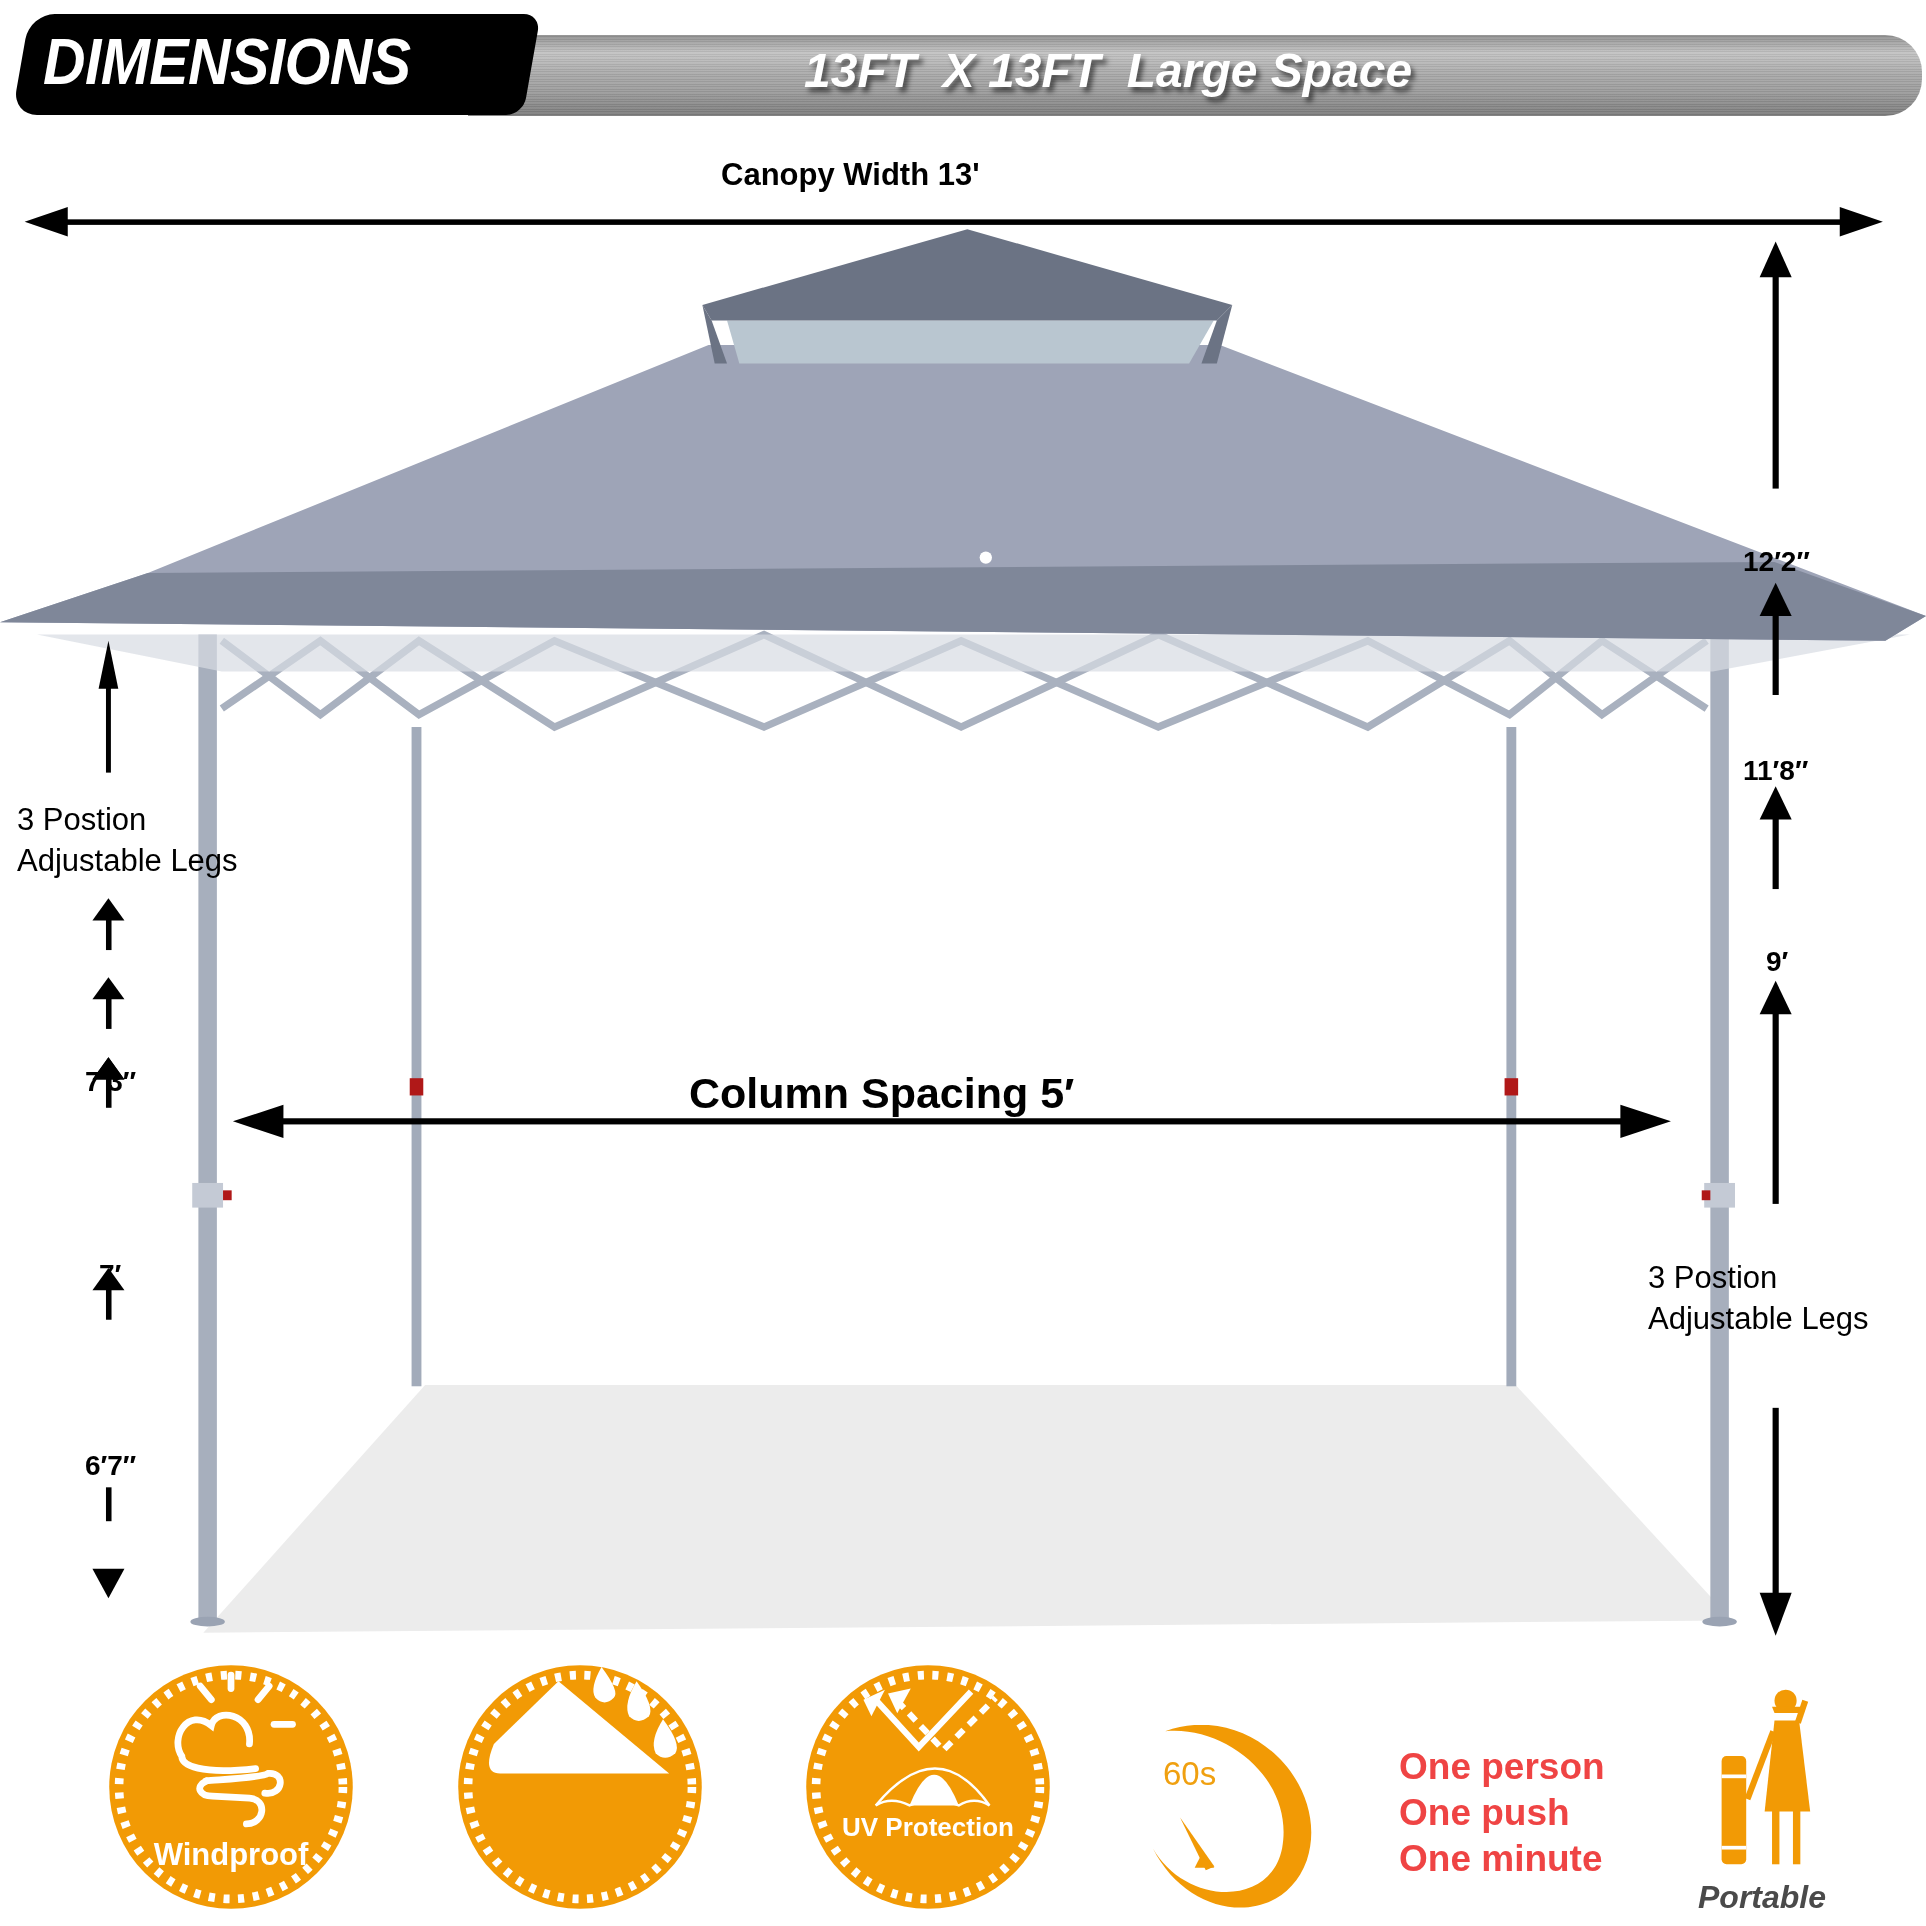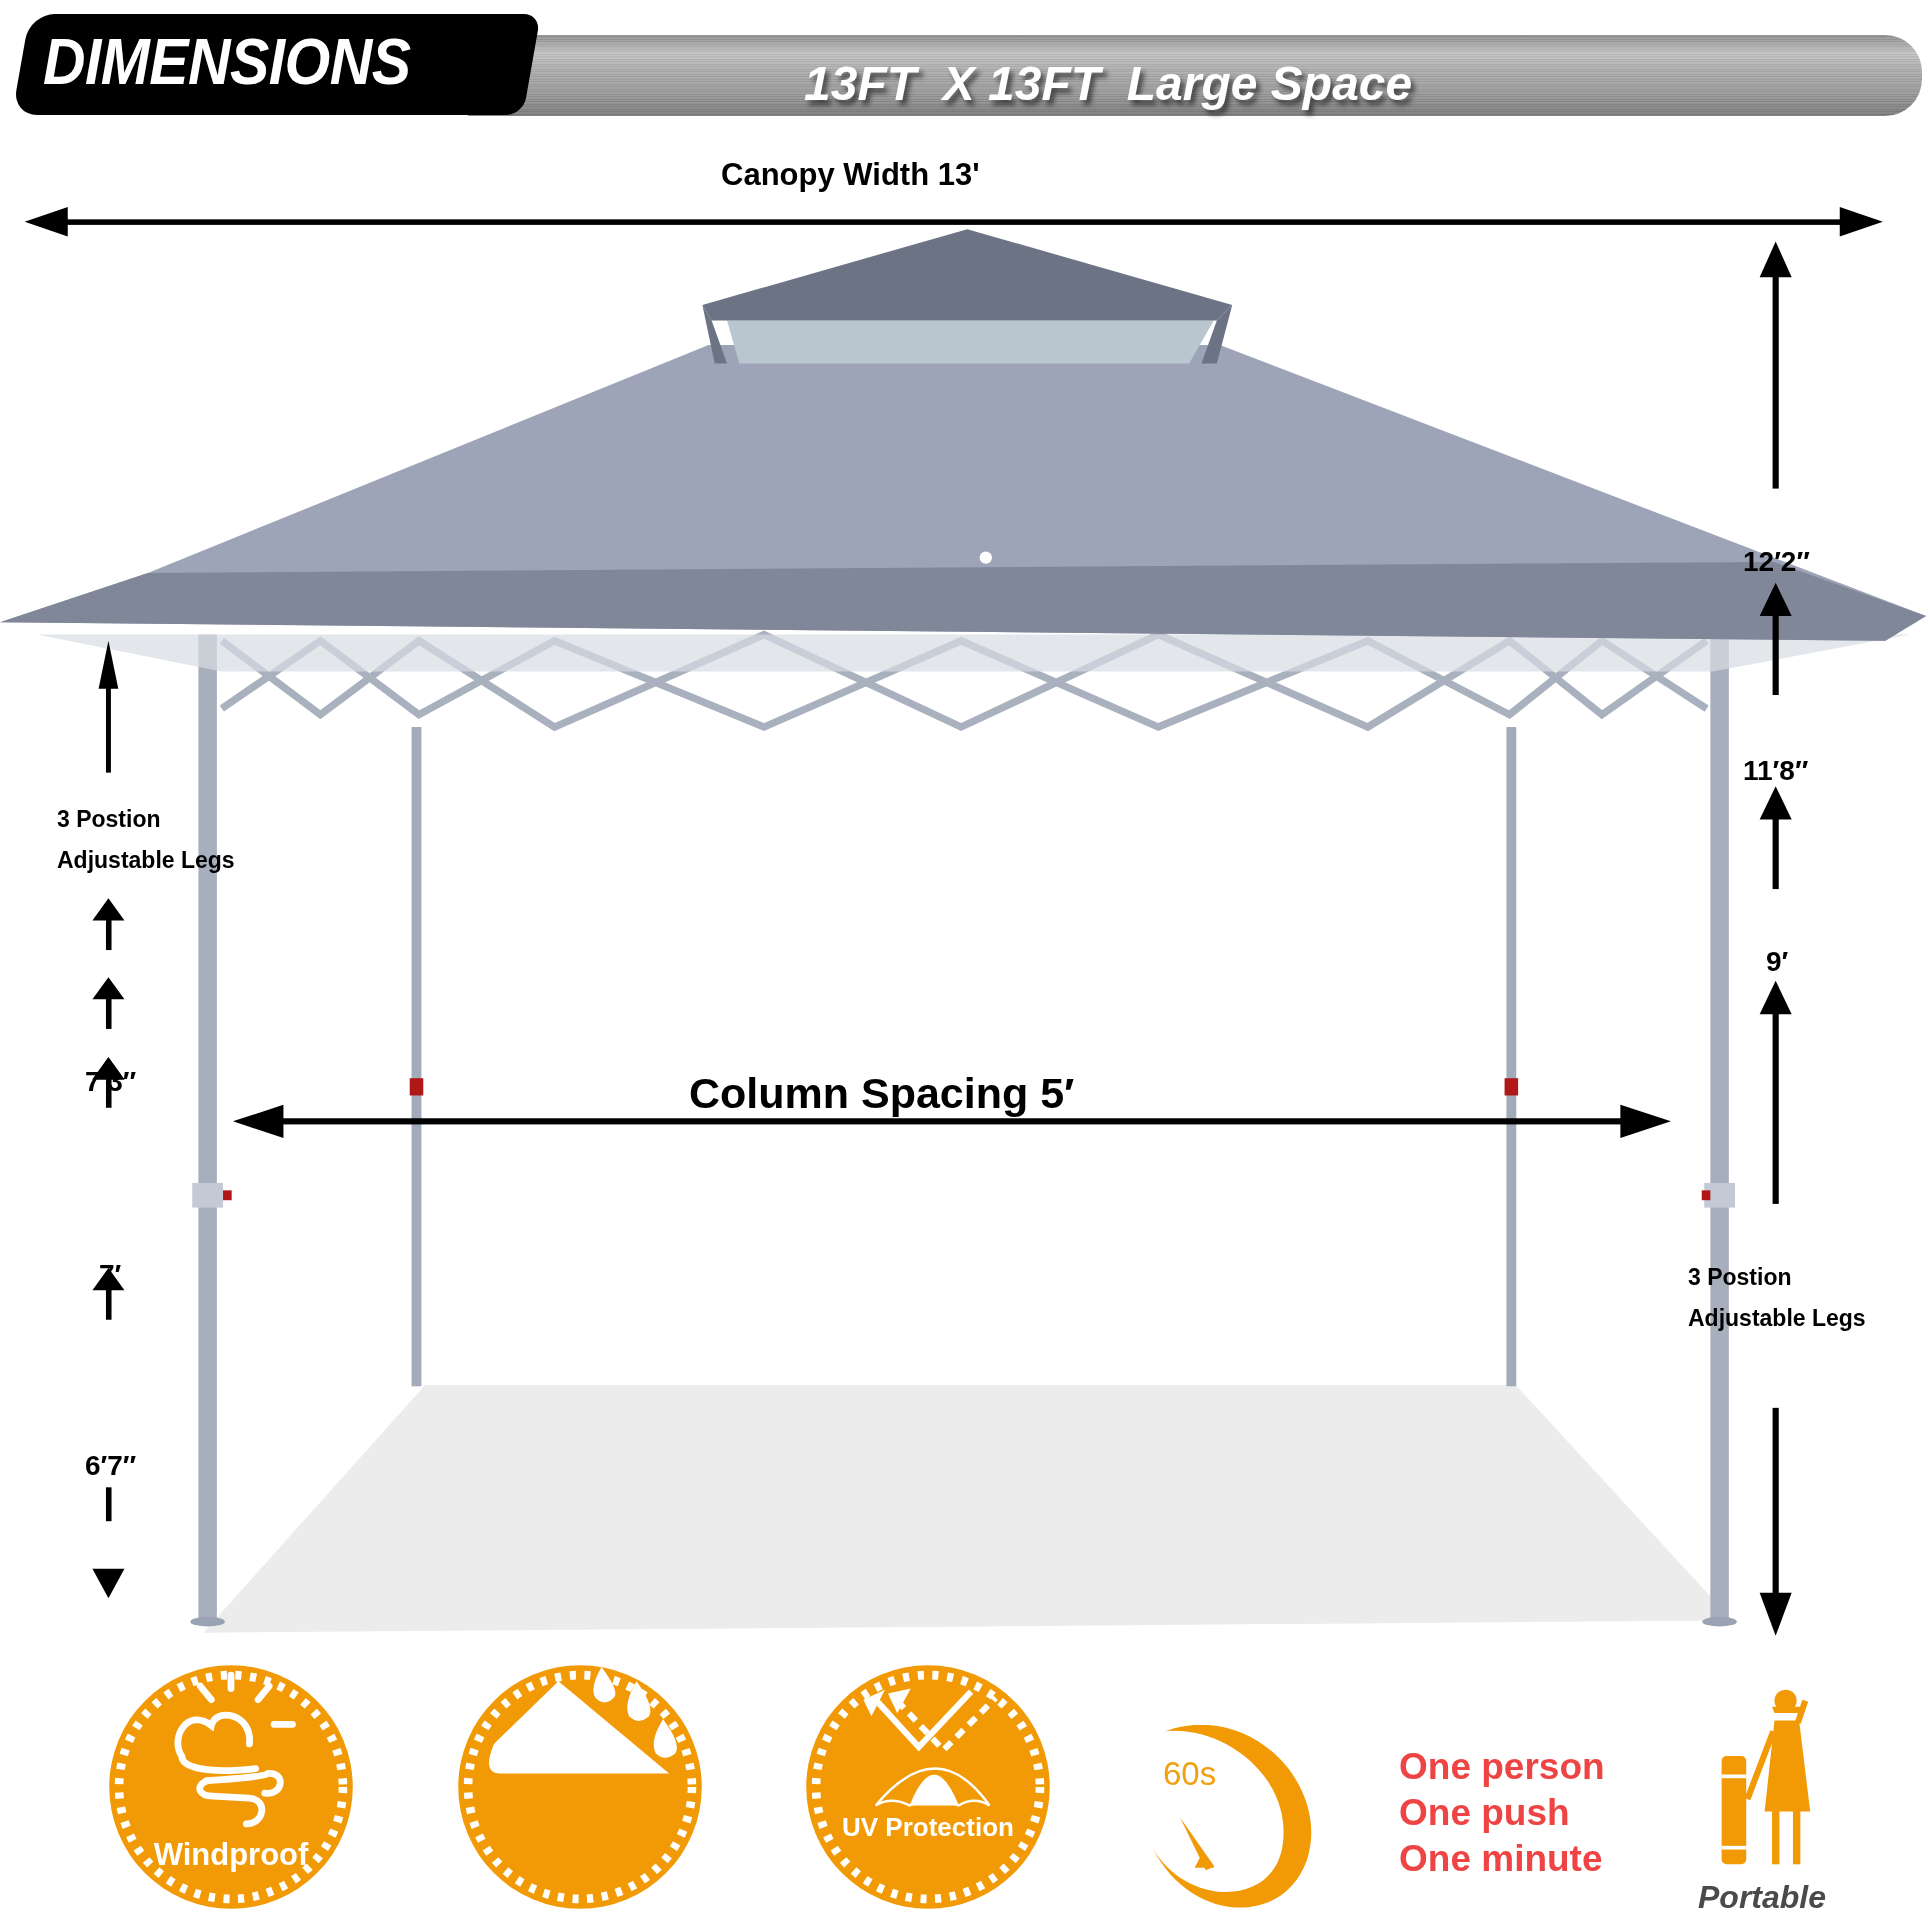--- a/index.html
+++ b/index.html
@@ -17,7 +17,7 @@
     transform: skewX(-10deg); transform-origin: bottom left; border-radius: 25px 17px 17px 25px; width: 511px; left: 12.3px; }
   .banner-title { left: 43px; top: 25px; font-size: 64px; font-weight: 700; font-style: italic;
     color: #fff; letter-spacing: -0.6px; transform: scaleX(0.92); transform-origin: left; }
-  .banner-subtitle { left: 804px; top: 56px; font-size: 48px; font-weight: 700; font-style: italic;
+  .banner-subtitle { left: 804px; top: 43px; font-size: 48px; font-weight: 700; font-style: italic;
     color: #fff; text-shadow: 3.7px 5px 5px rgba(0,0,0,0.55); white-space: pre; }
 
   

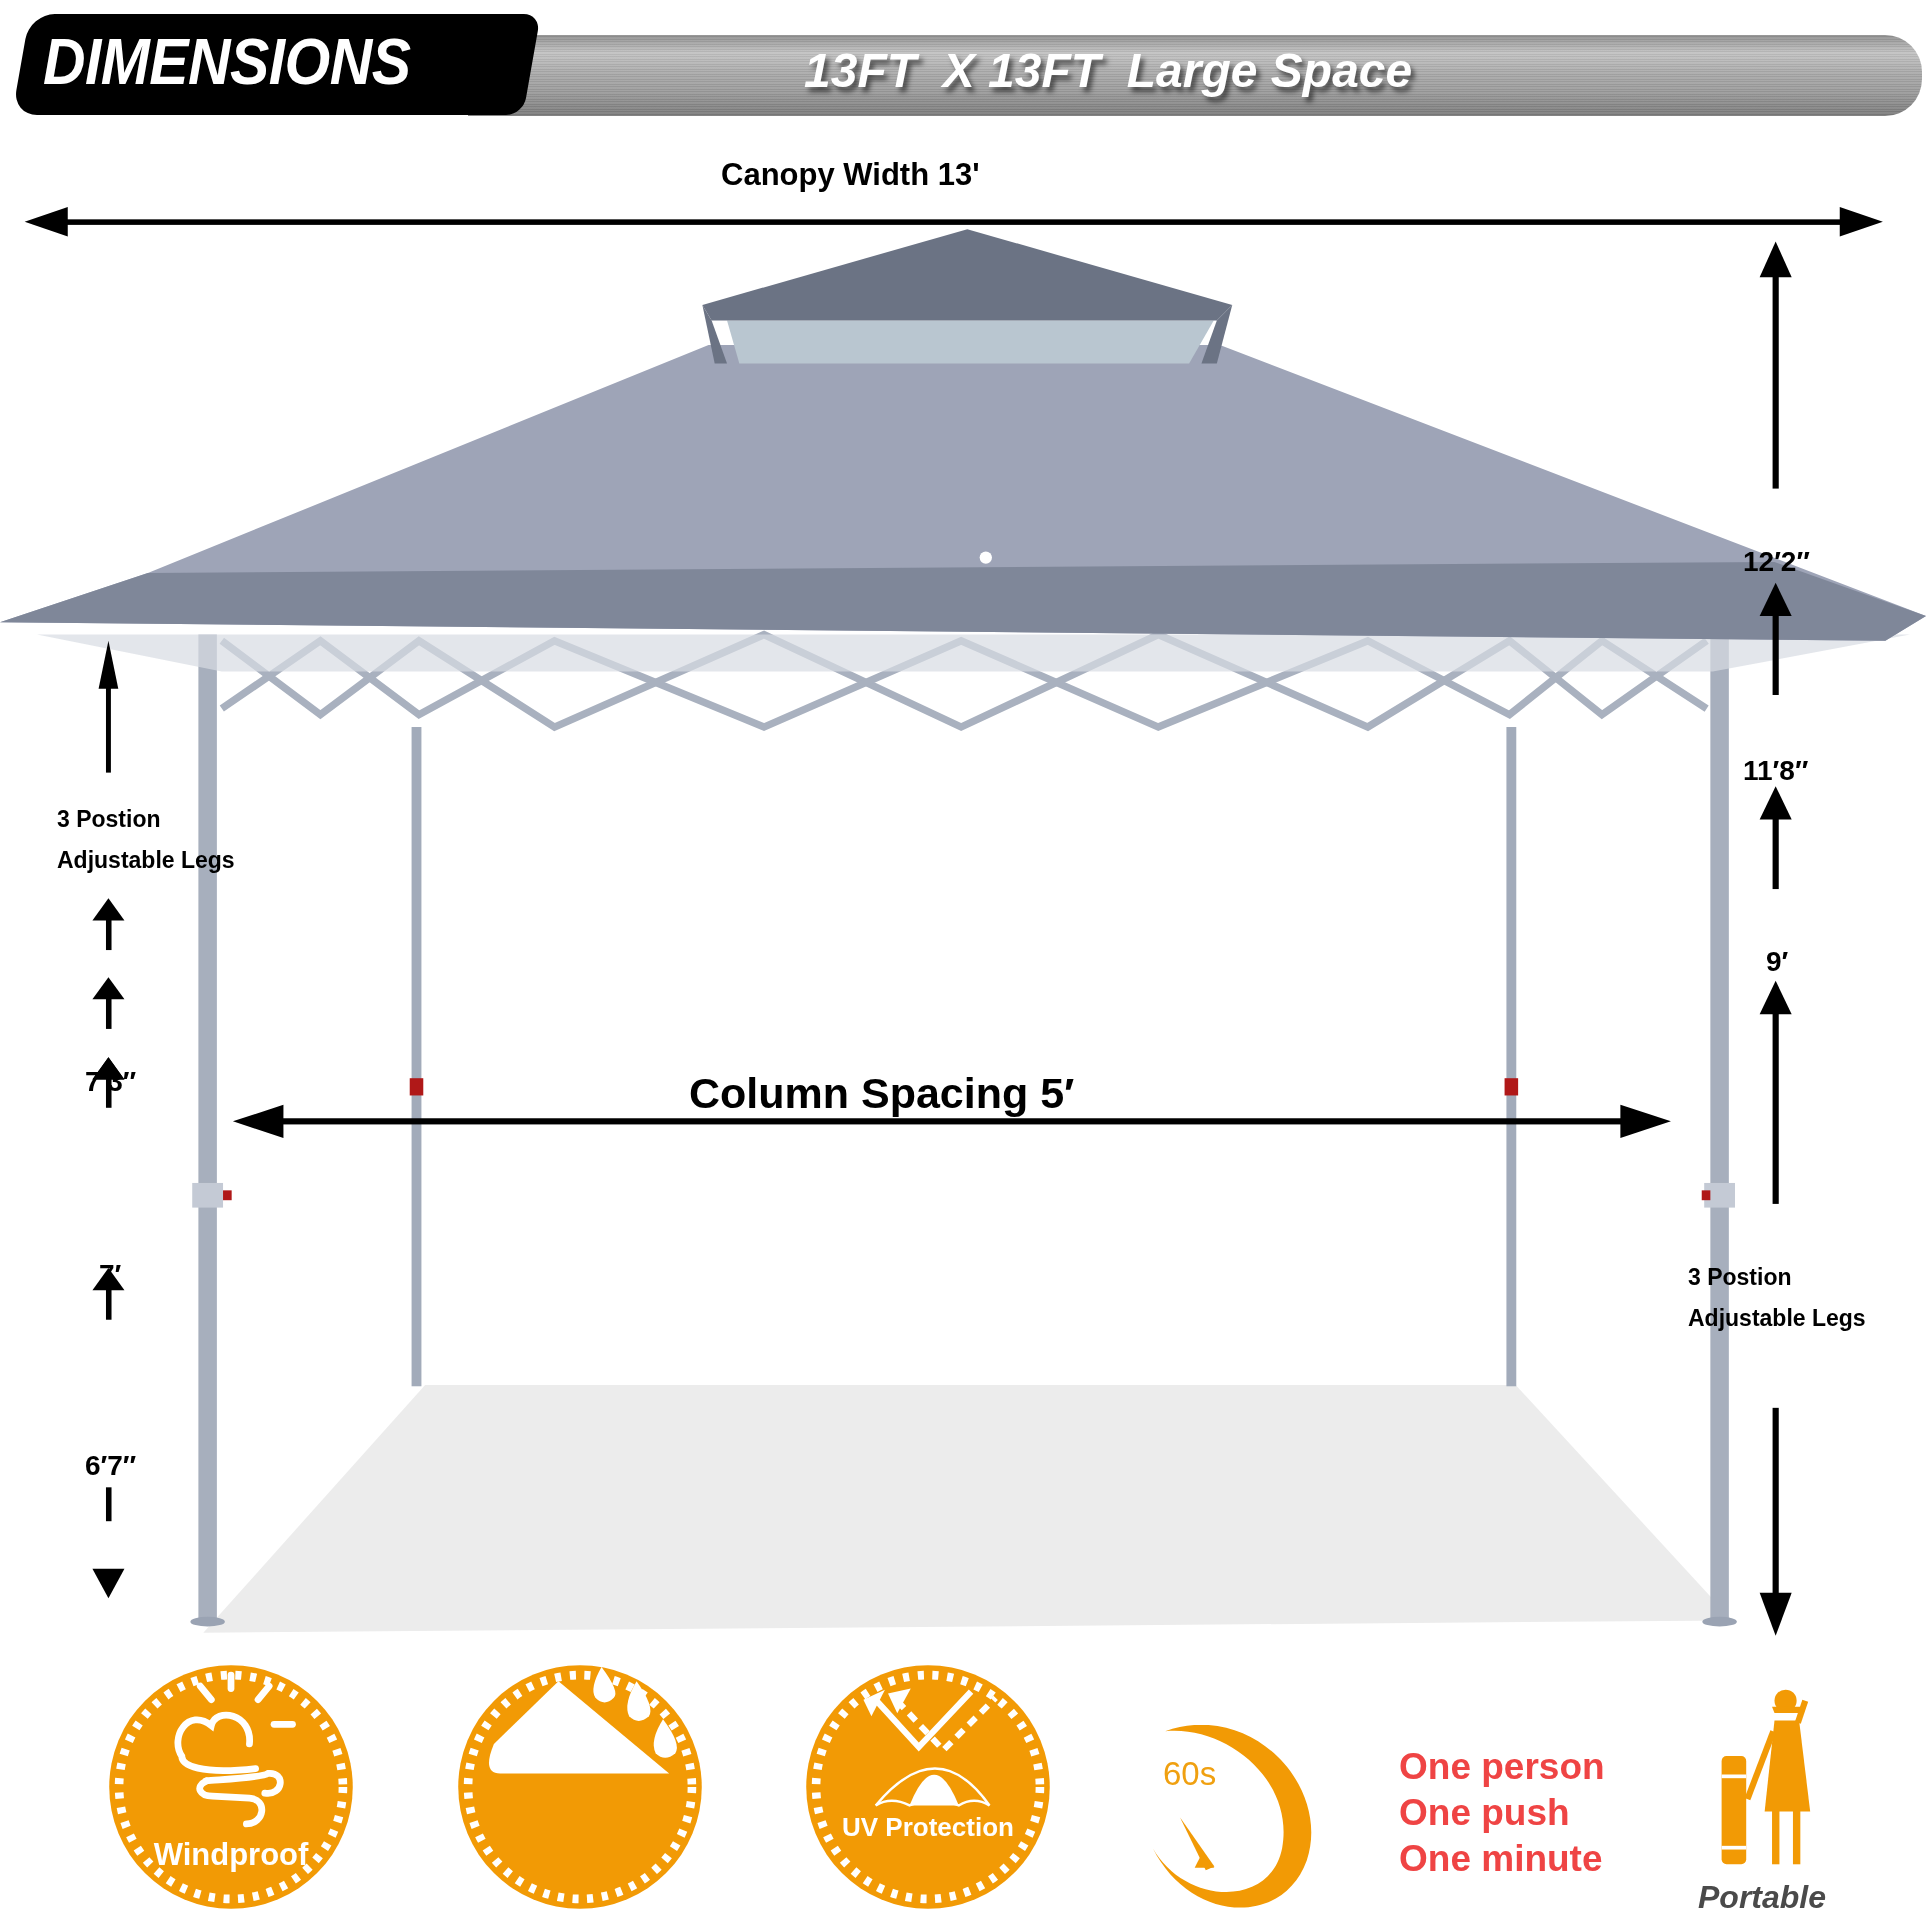--- a/index.html
+++ b/index.html
@@ -25,7 +25,7 @@
   .canopy-width-label { left: 721px; top: 157px; font-size: 31px; }
   .column-spacing-label { left: 689px; top: 1069px; font-size: 43px; }
   .dim-label { font-size: 28px; font-weight: 700; margin-top: 28px; }
-  .legs-label { font-size: 23px; font-weight: 700; line-height: 41px; margin-left: 40px; }
+  .legs-label { font-size: 31px; font-weight: 400; line-height: 41px; }
 
   
   .floor { left: 0; top: 0; width: 1926px; height: 1926px; }

